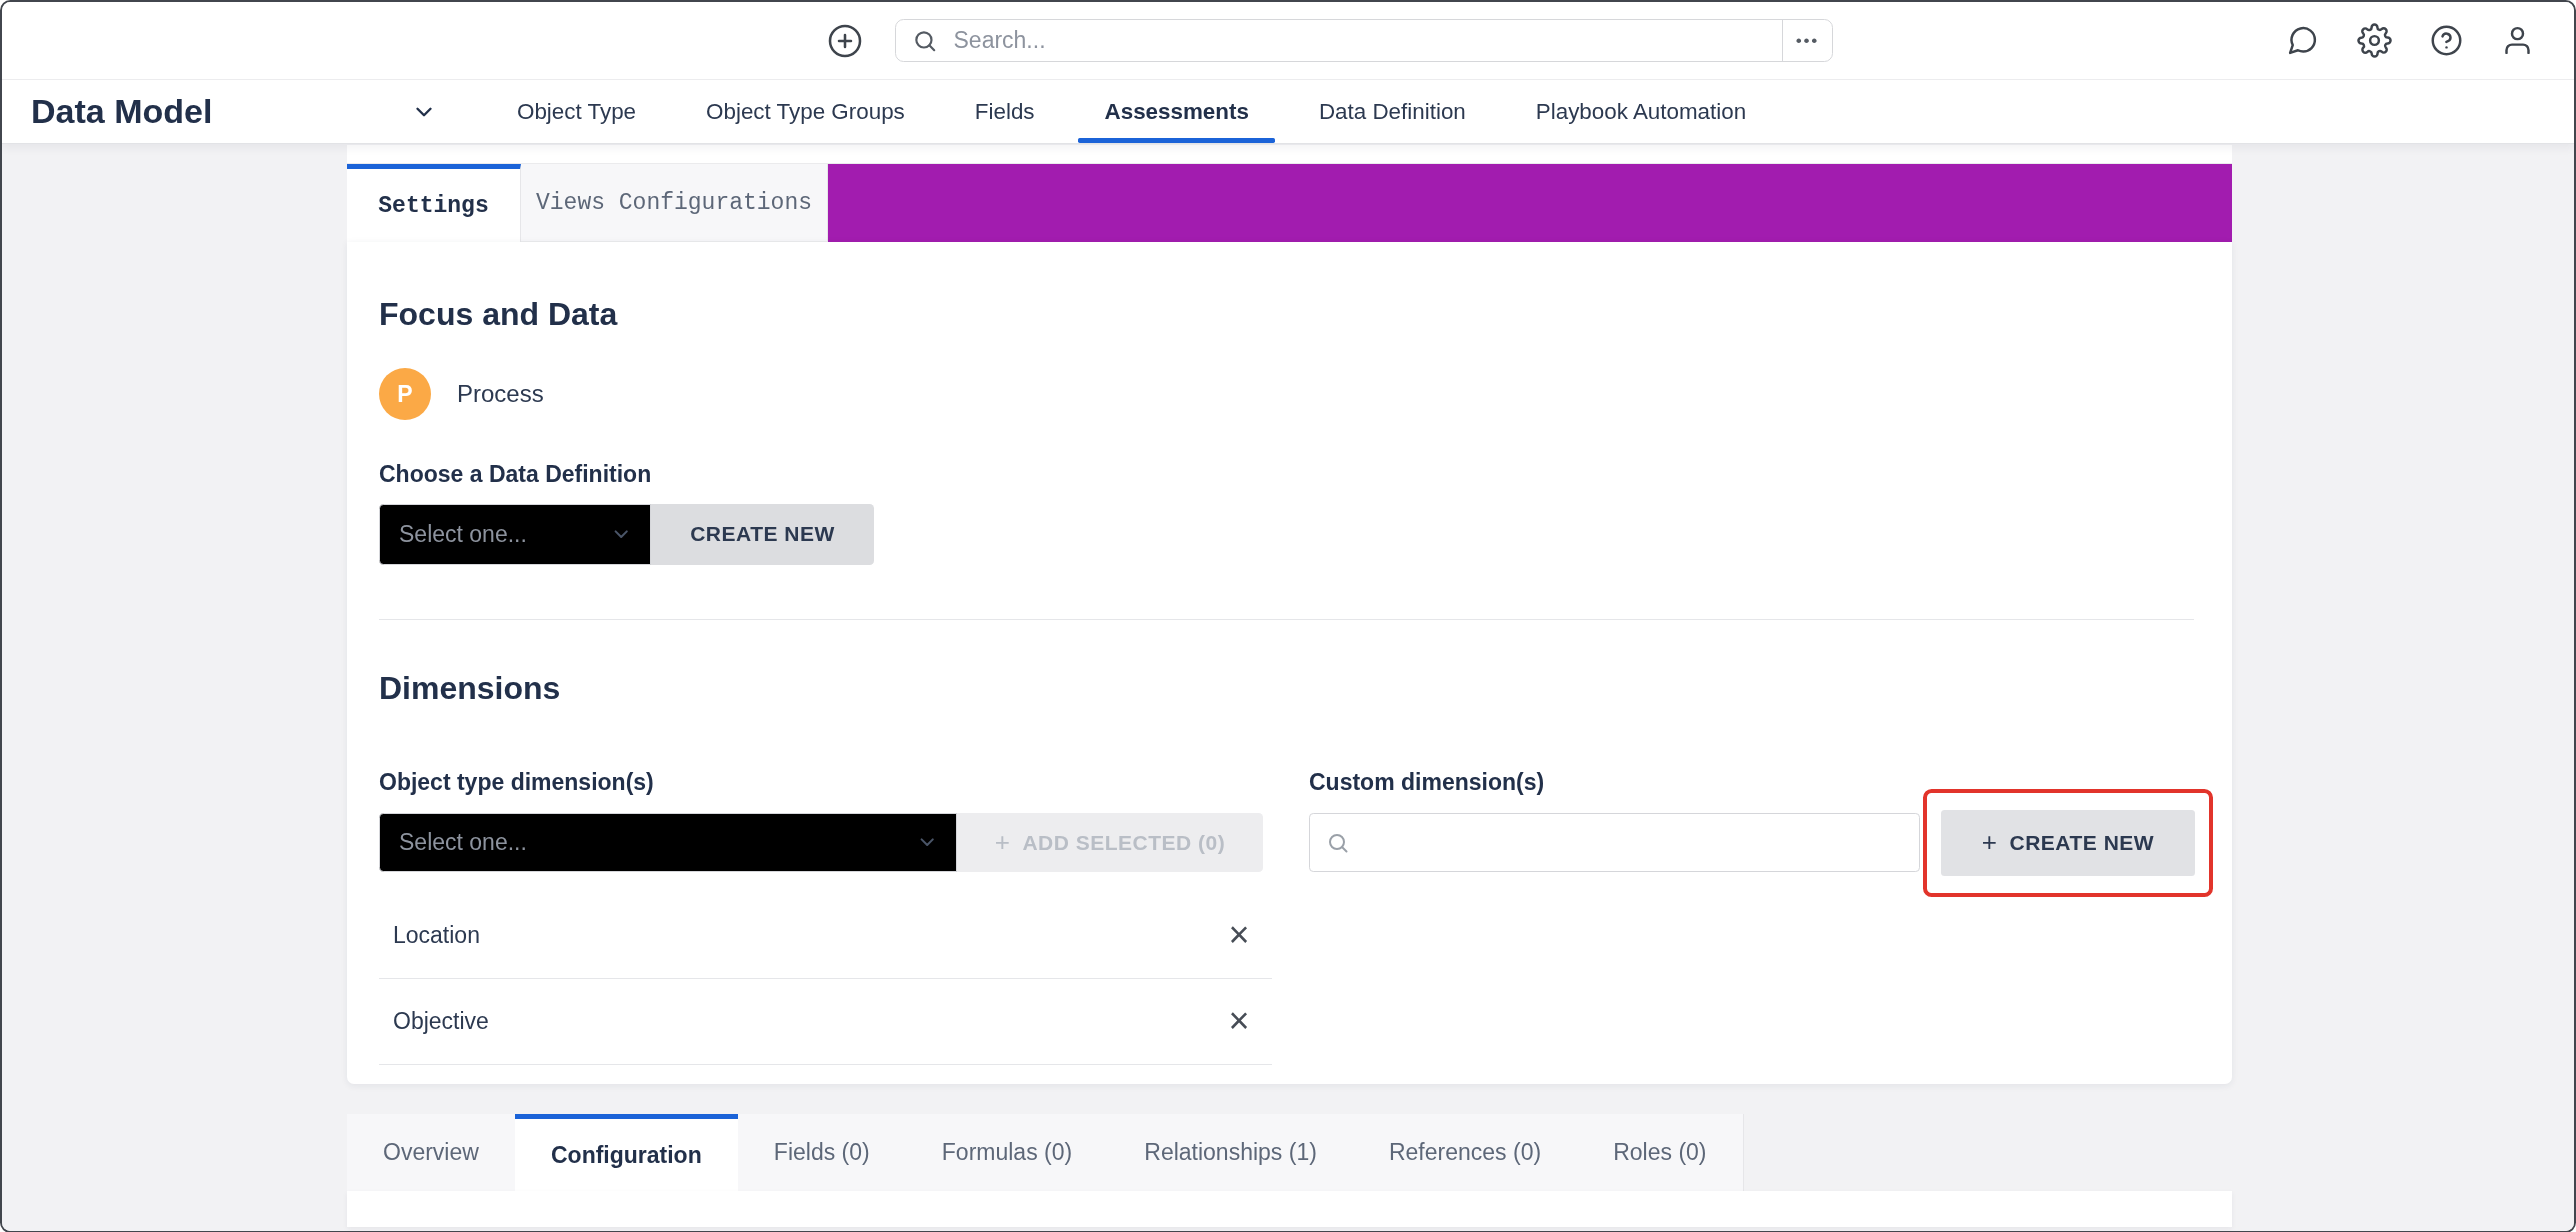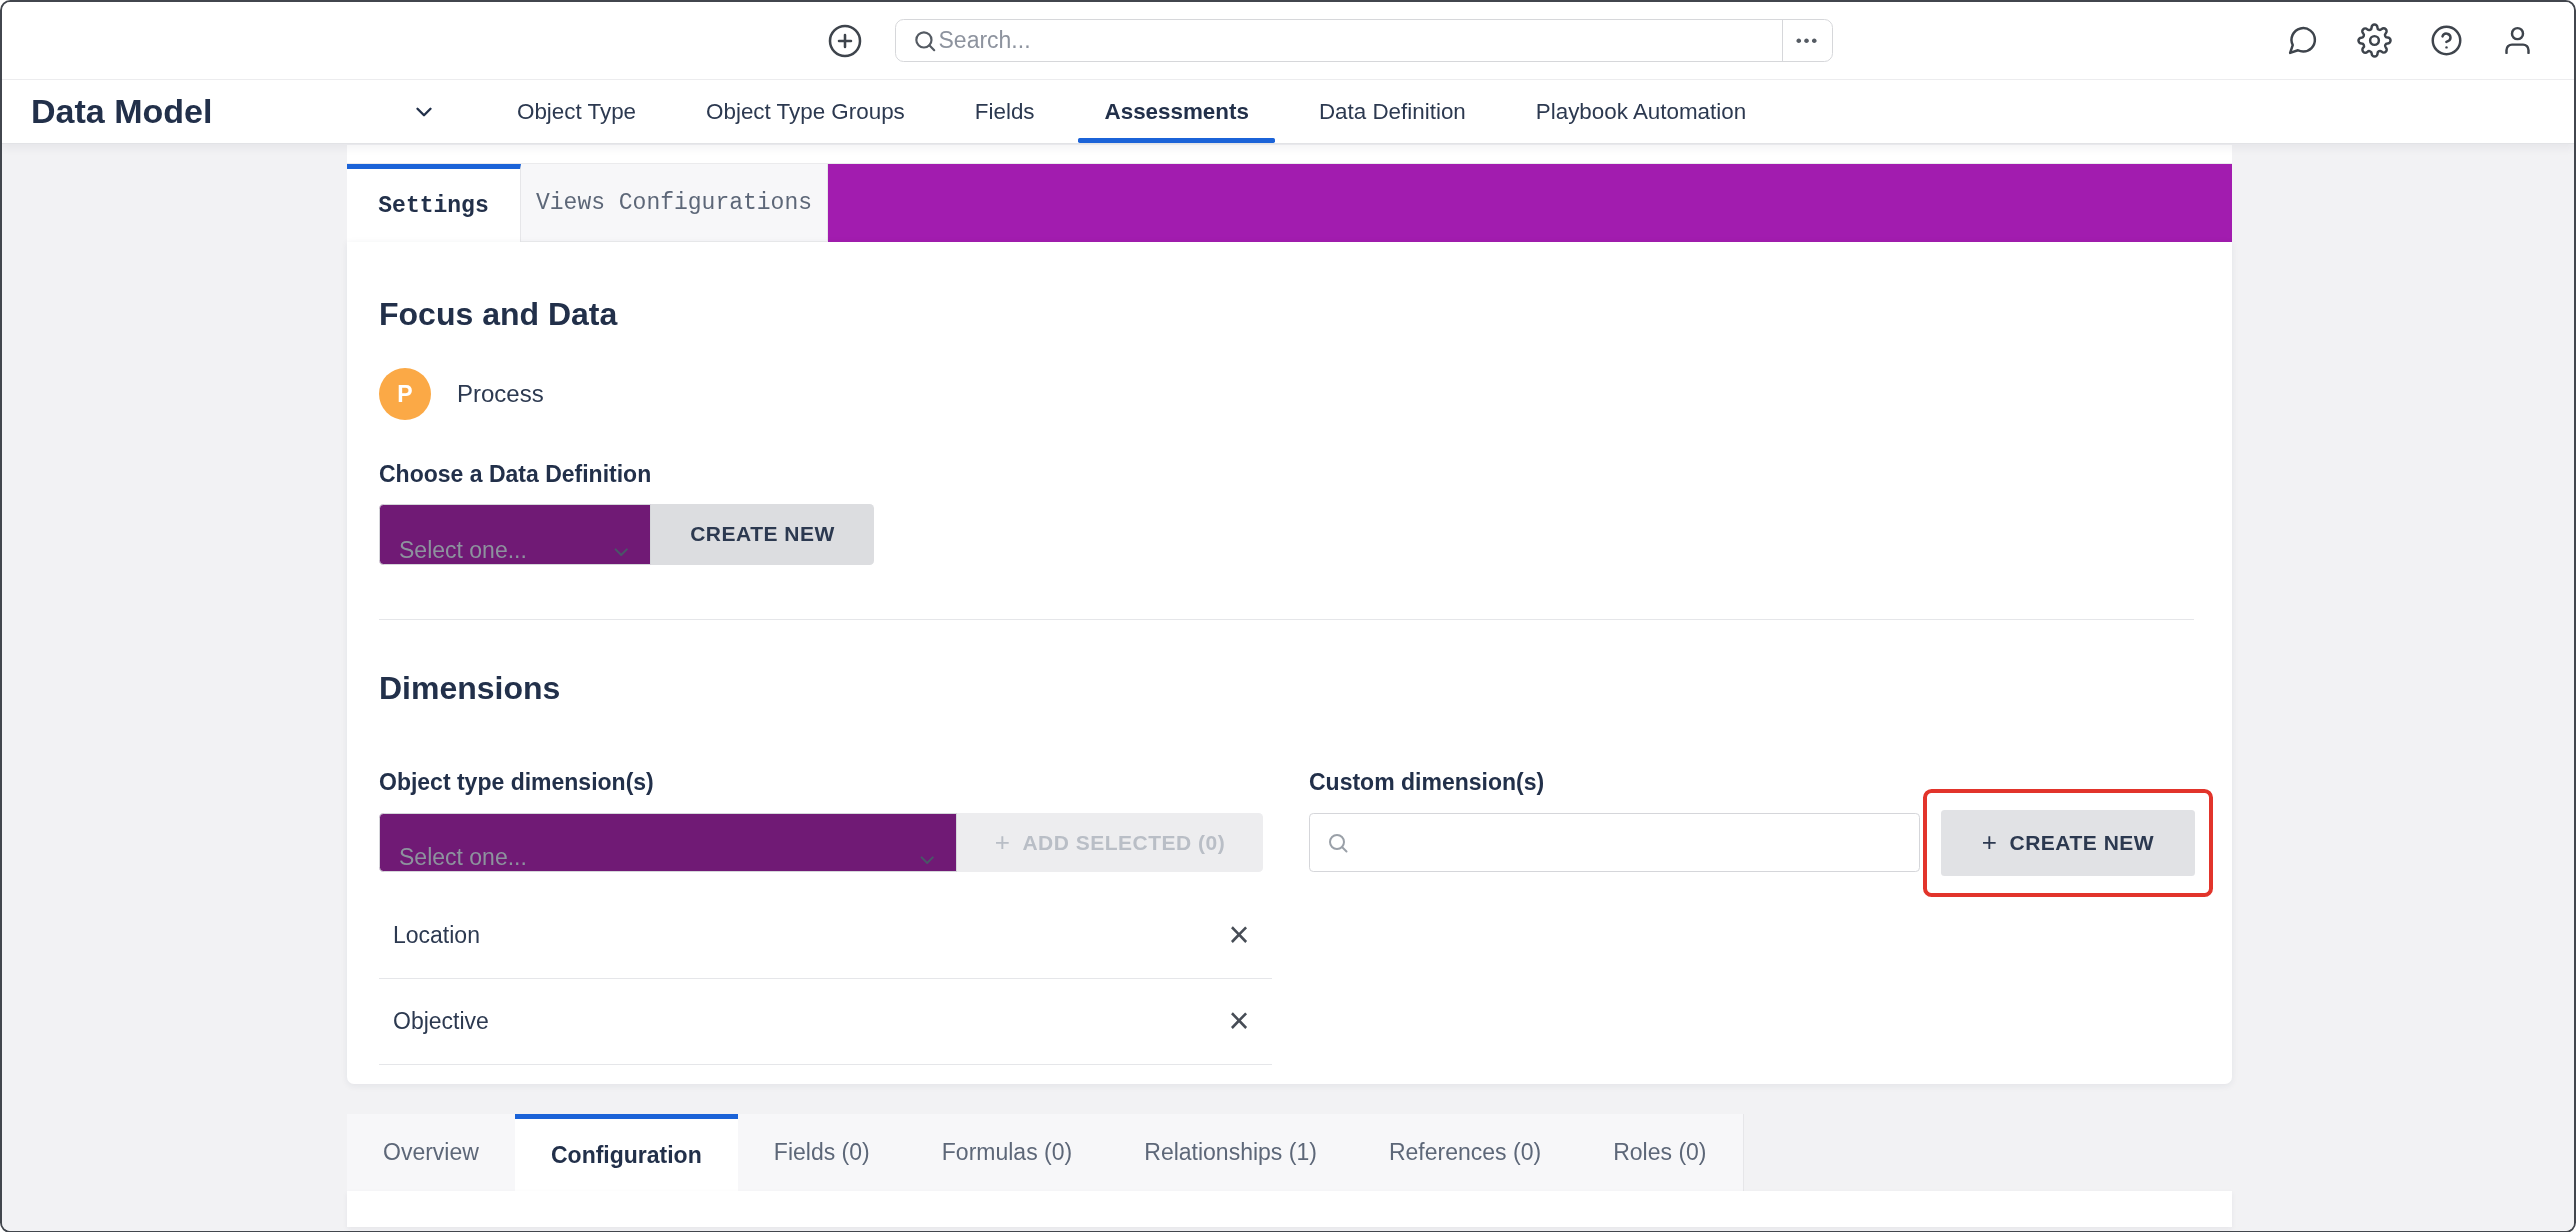--- a/index.html
+++ b/index.html
@@ -40,7 +40,7 @@
   .searchbar input {
     flex: 1; border: none; outline: none;
     font-family: inherit; font-size: 23px; color: #333a45;
-    margin-left: 1px; background: transparent; min-width: 0;
+    margin-left: 16px; background: transparent; min-width: 0;
   }
   .searchbar input::placeholder { color: #8d939e; }
   .search-opts {

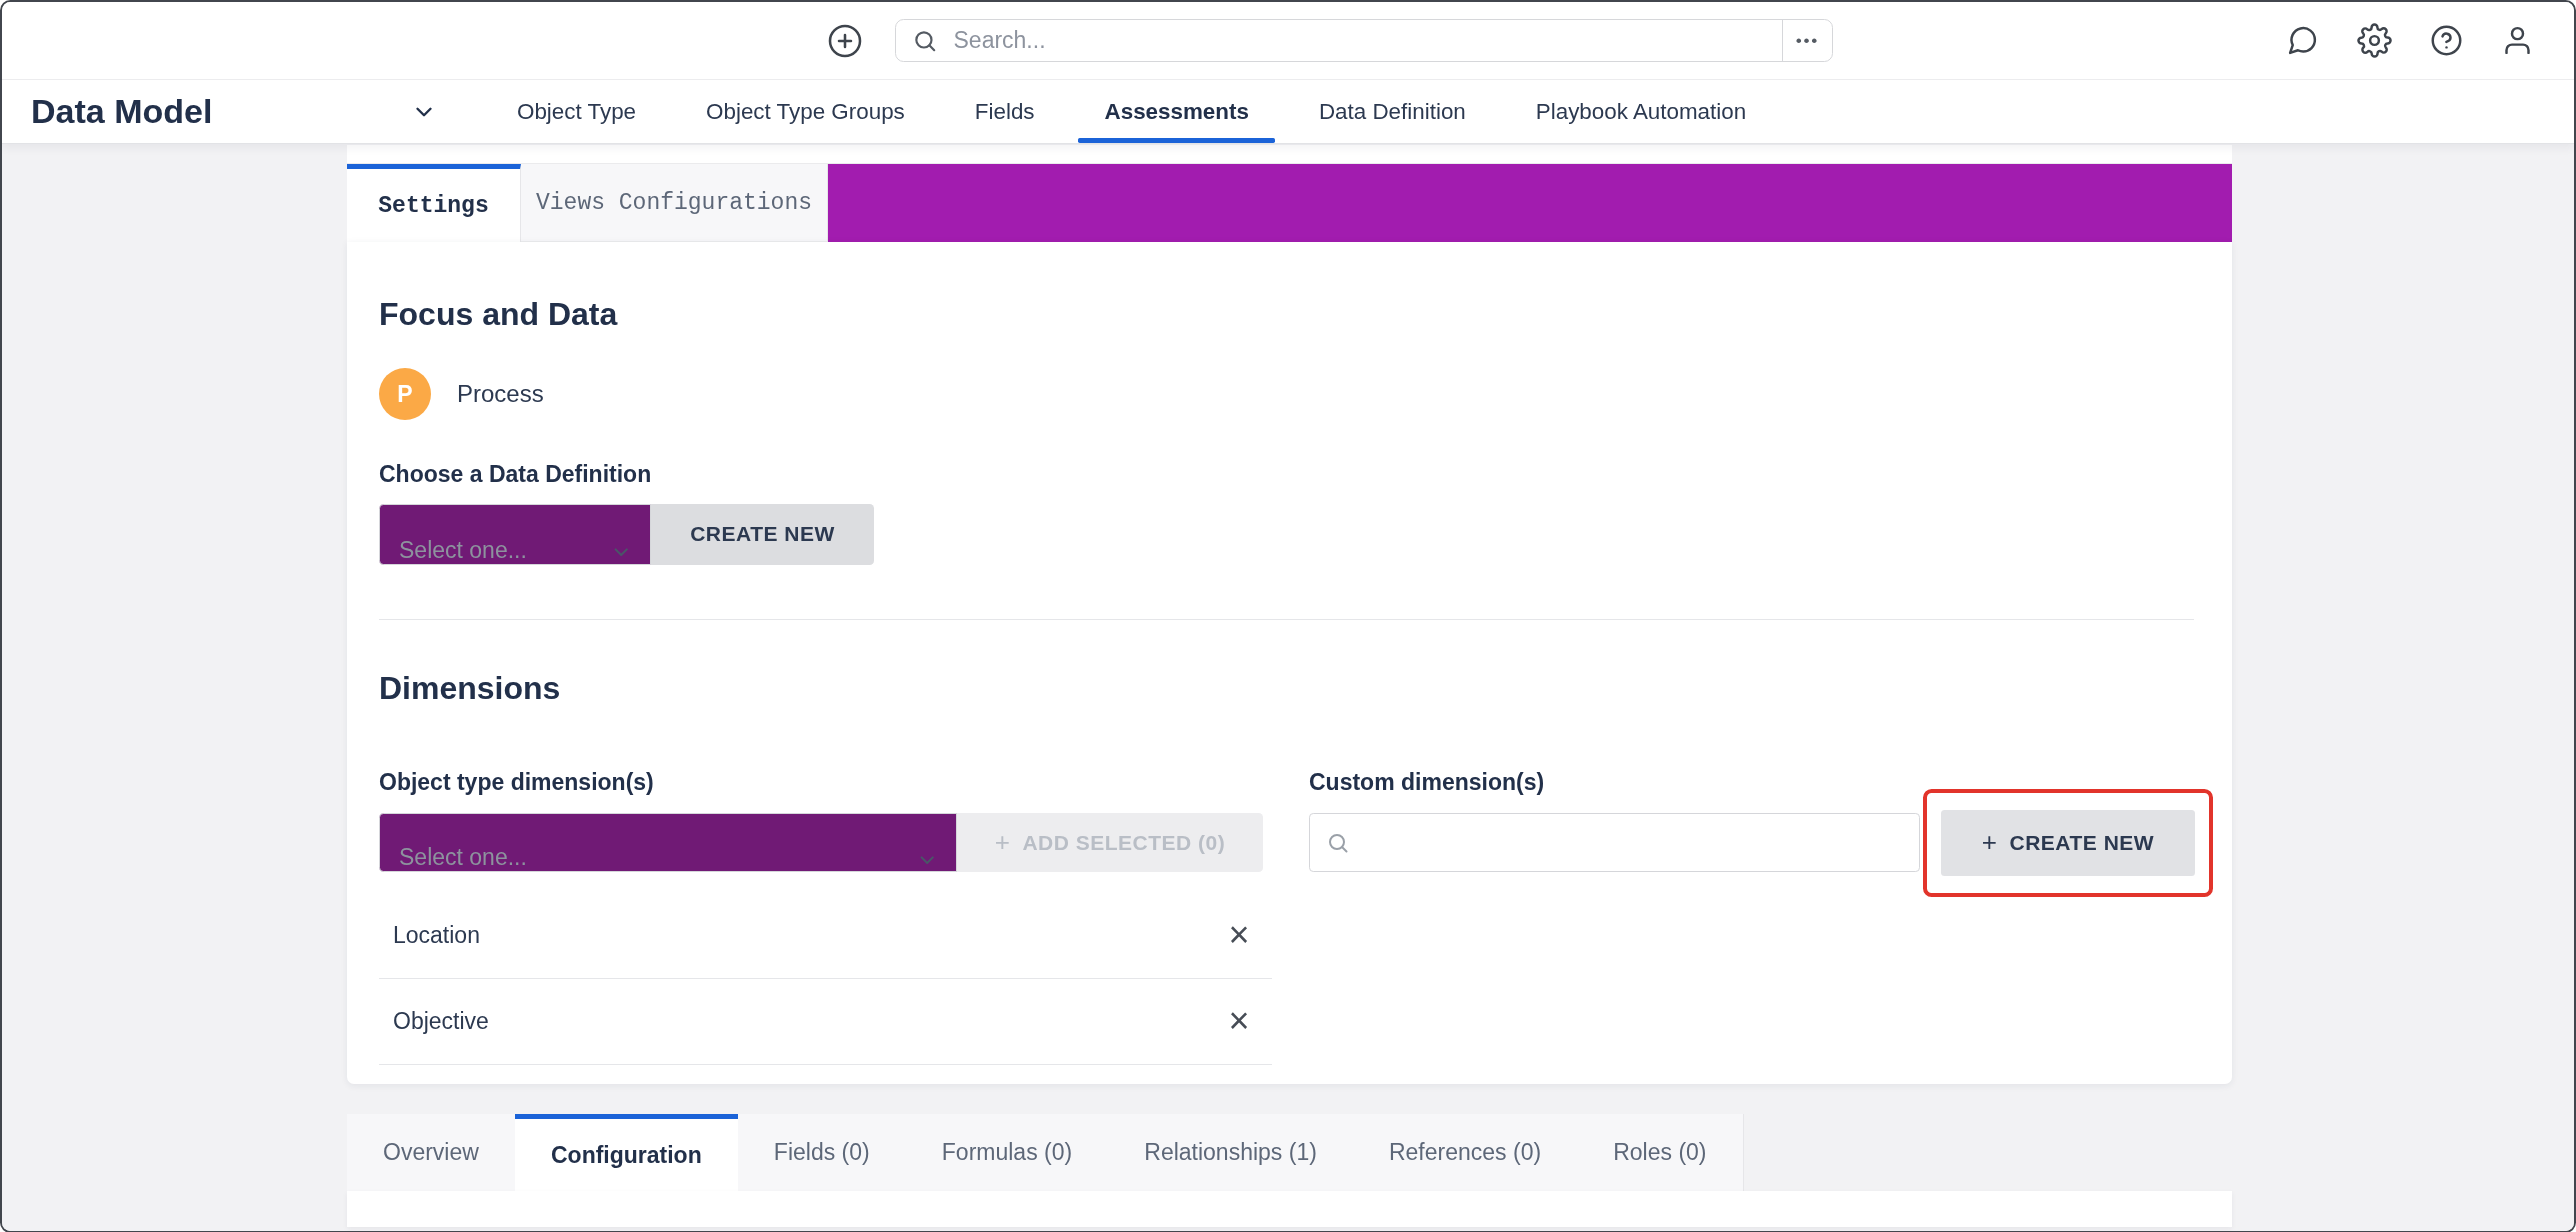--- a/index.html
+++ b/index.html
@@ -136,8 +136,8 @@
 
   .select-row { margin-top: 15.5px; display: flex; height: 61px; }
   .select {
-    display: flex; align-items: flex-end; justify-content: space-between;
-    background: #701a75; border: 1.7px solid #d5d6da; border-radius: 4.3px 0 0 4.3px;
+    display: flex; align-items: center; justify-content: space-between;
+    background: #000000; border: 1.7px solid #d5d6da; border-radius: 4.3px 0 0 4.3px;
     padding: 0 17.3px 0 19px; cursor: pointer;
   }
   .select .sel-text { font-size: 23px; color: #8d939e; }

